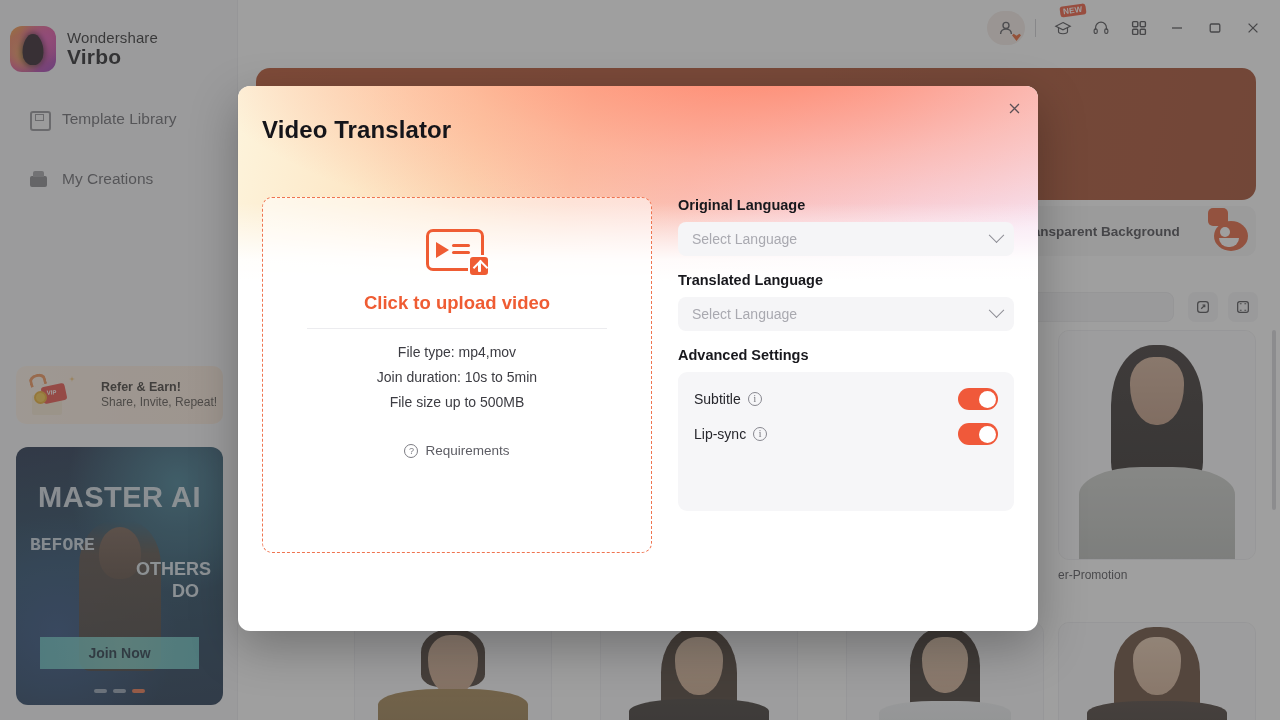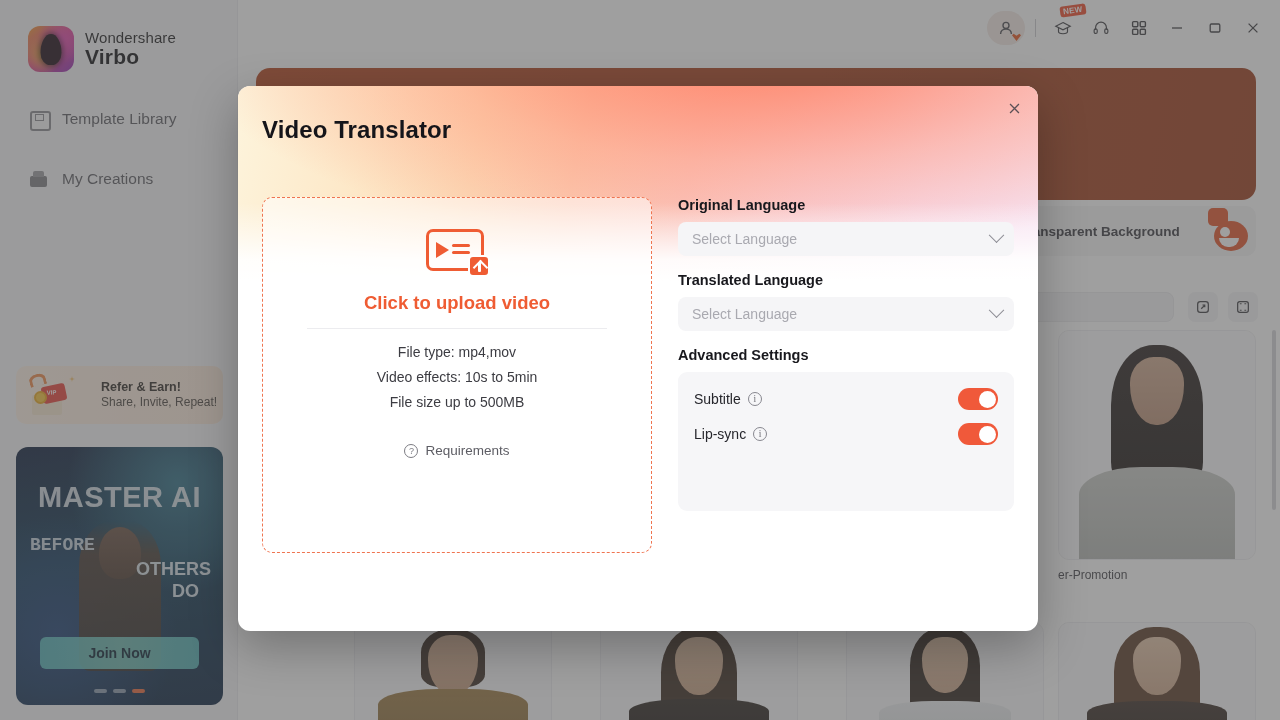--- a/index.html
+++ b/index.html
@@ -32,7 +32,7 @@
   }
   .brand {
     display: flex; align-items: center; gap: 11px;
-    padding: 26px 0 0 28px;
+    padding: 26px 0 0 10px;
   }
   .brand-logo {
     width: 46px; height: 46px; border-radius: 12px;

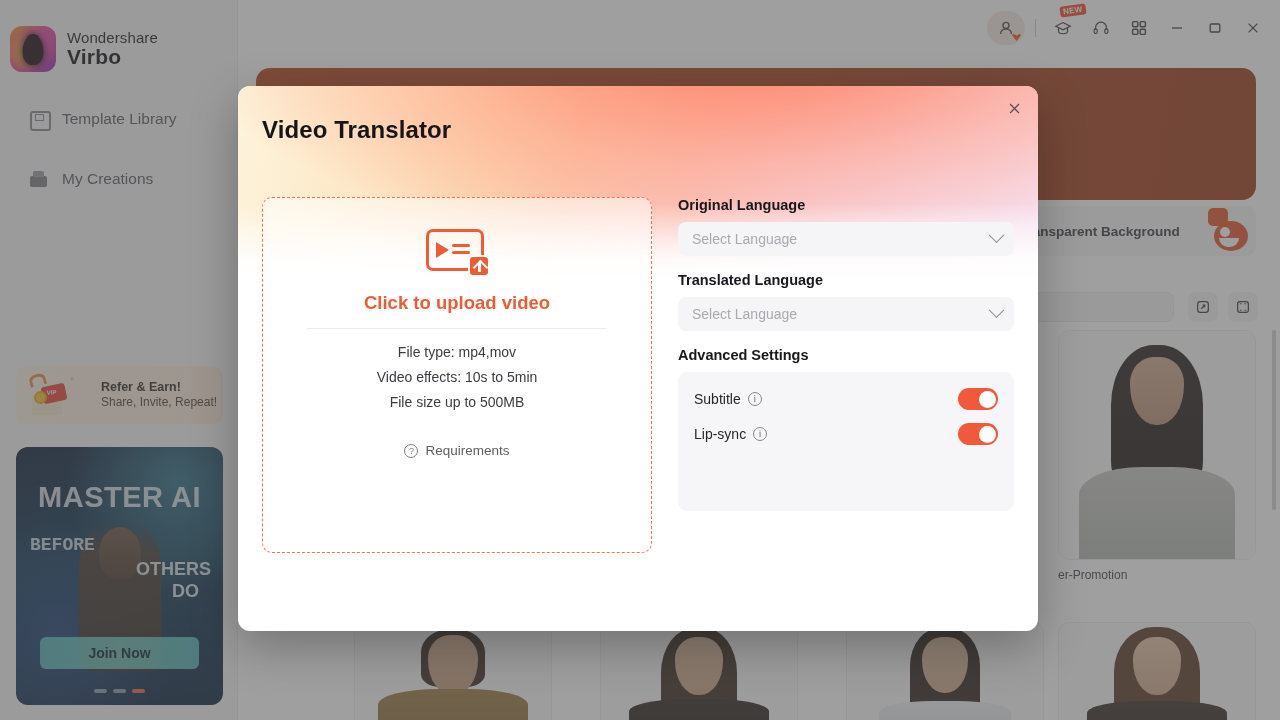--- a/index.html
+++ b/index.html
@@ -631,7 +631,7 @@
       <div class="up-cta">Click to upload video</div>
       <div class="up-rule"></div>
       <div class="up-spec s1">File type: mp4,mov</div>
-      <div class="up-spec s2">Video effects: 10s to 5min</div>
+      <div class="up-spec s2">Join duration: 10s to 5min</div>
       <div class="up-spec s3">File size up to  500MB</div>
       <div class="up-req">
         <span class="q-ico">?</span>

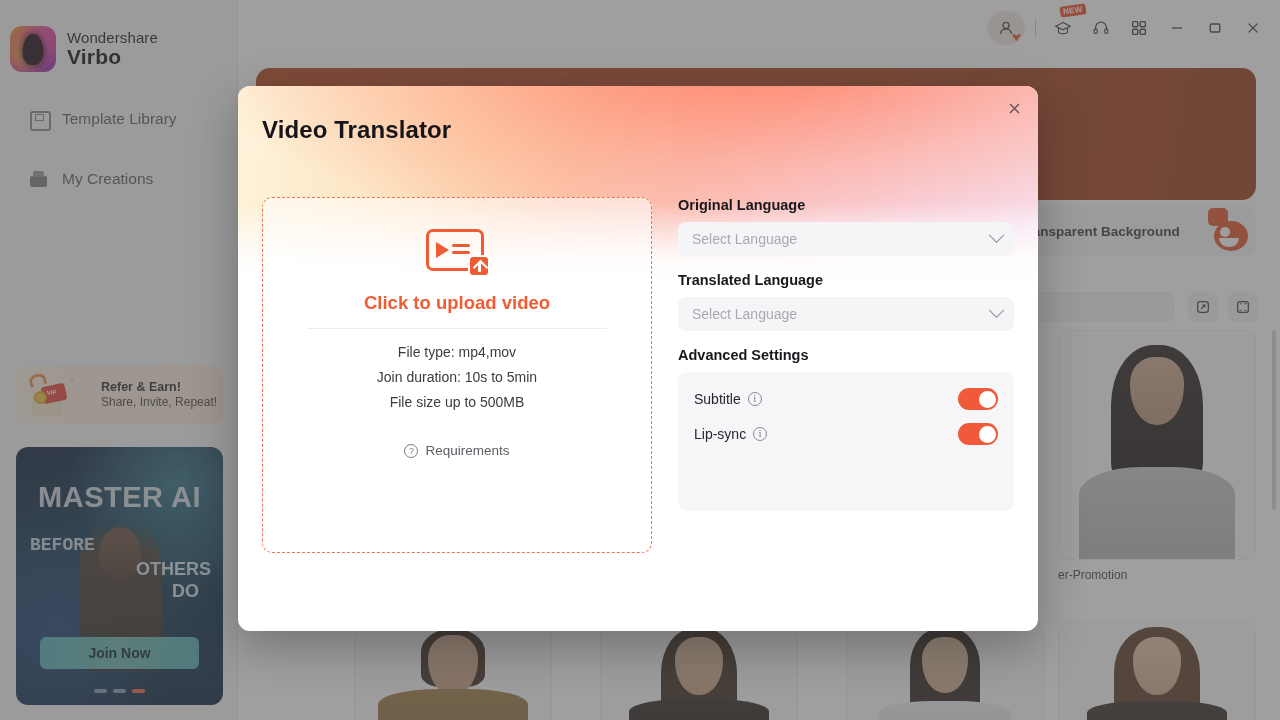--- a/index.html
+++ b/index.html
@@ -168,7 +168,7 @@
   .promo-w3 { position:absolute; right:24px; top:134px; font-size:18px; font-weight:bold; color:rgba(222,232,239,.95);}
   .promo-btn {
     position:absolute; left:24px; right:24px; bottom:36px; height:32px;
-    border-radius: 6px;
+    border-radius: 0;
     background: linear-gradient(90deg, rgba(92,197,196,.85) 0%, rgba(120,214,205,.8) 50%, rgba(92,197,196,.85) 100%);
     display:flex; align-items:center; justify-content:center;
     font-size: 14px; font-weight: bold; color: #0c2233;

